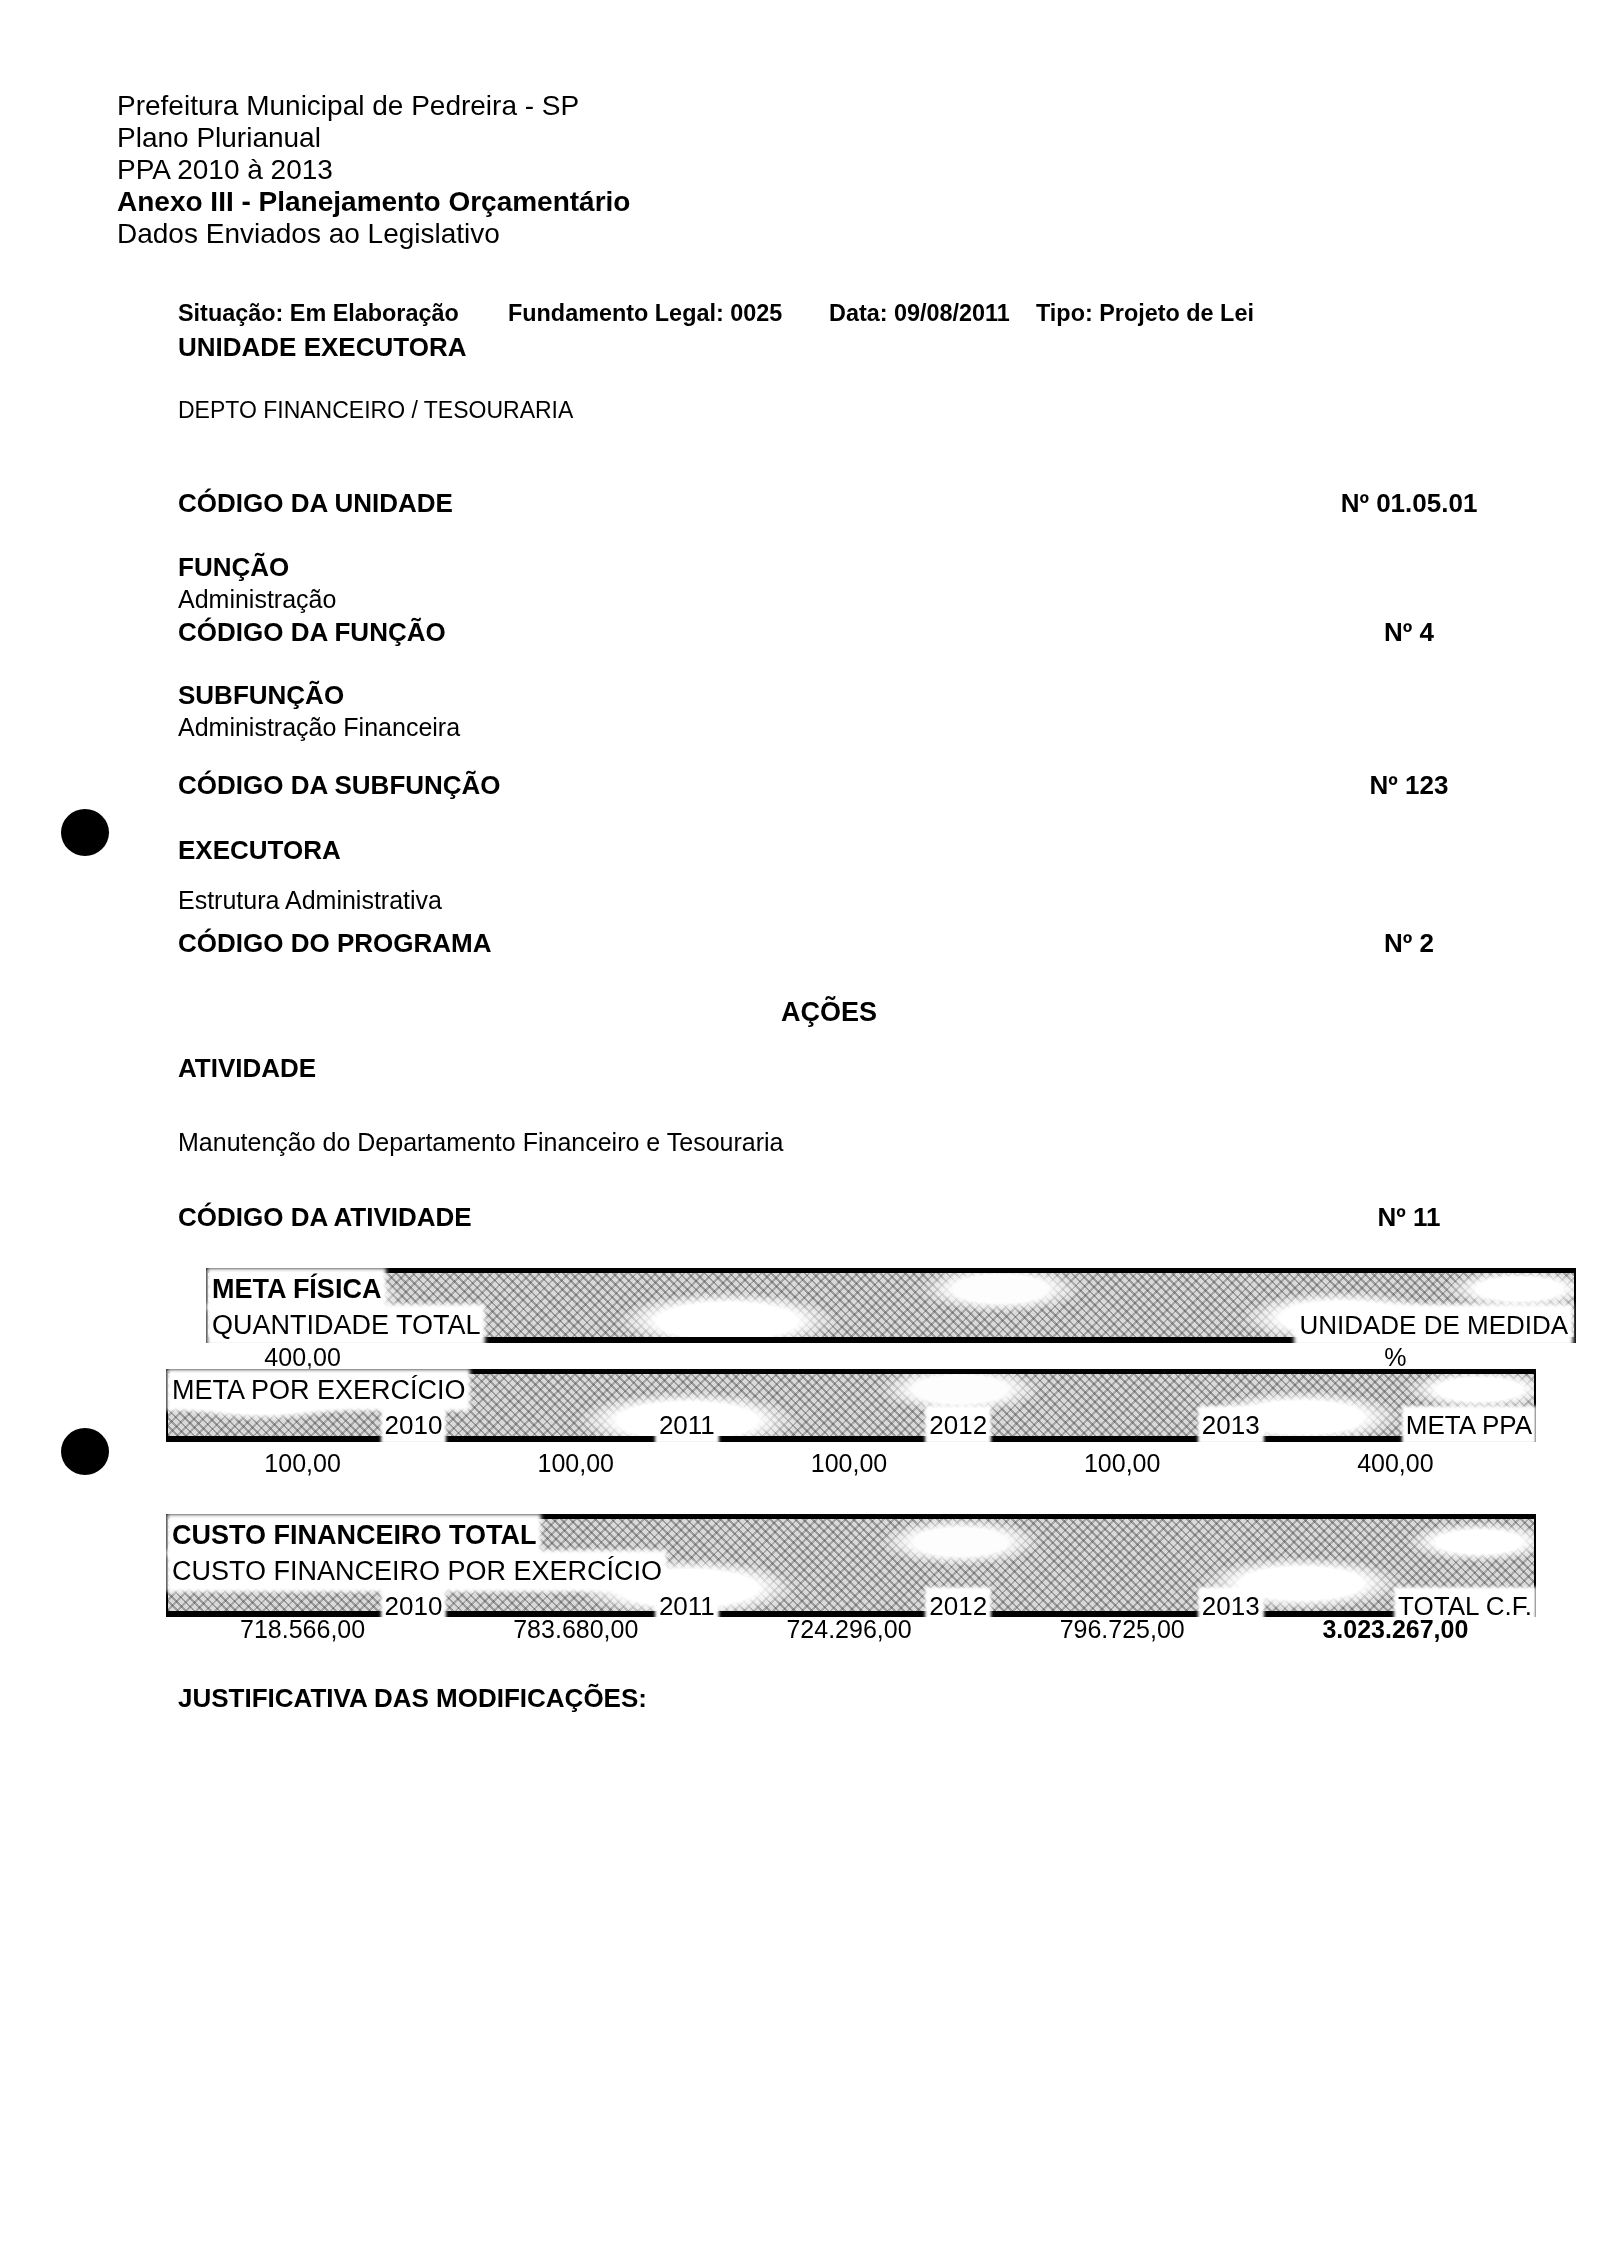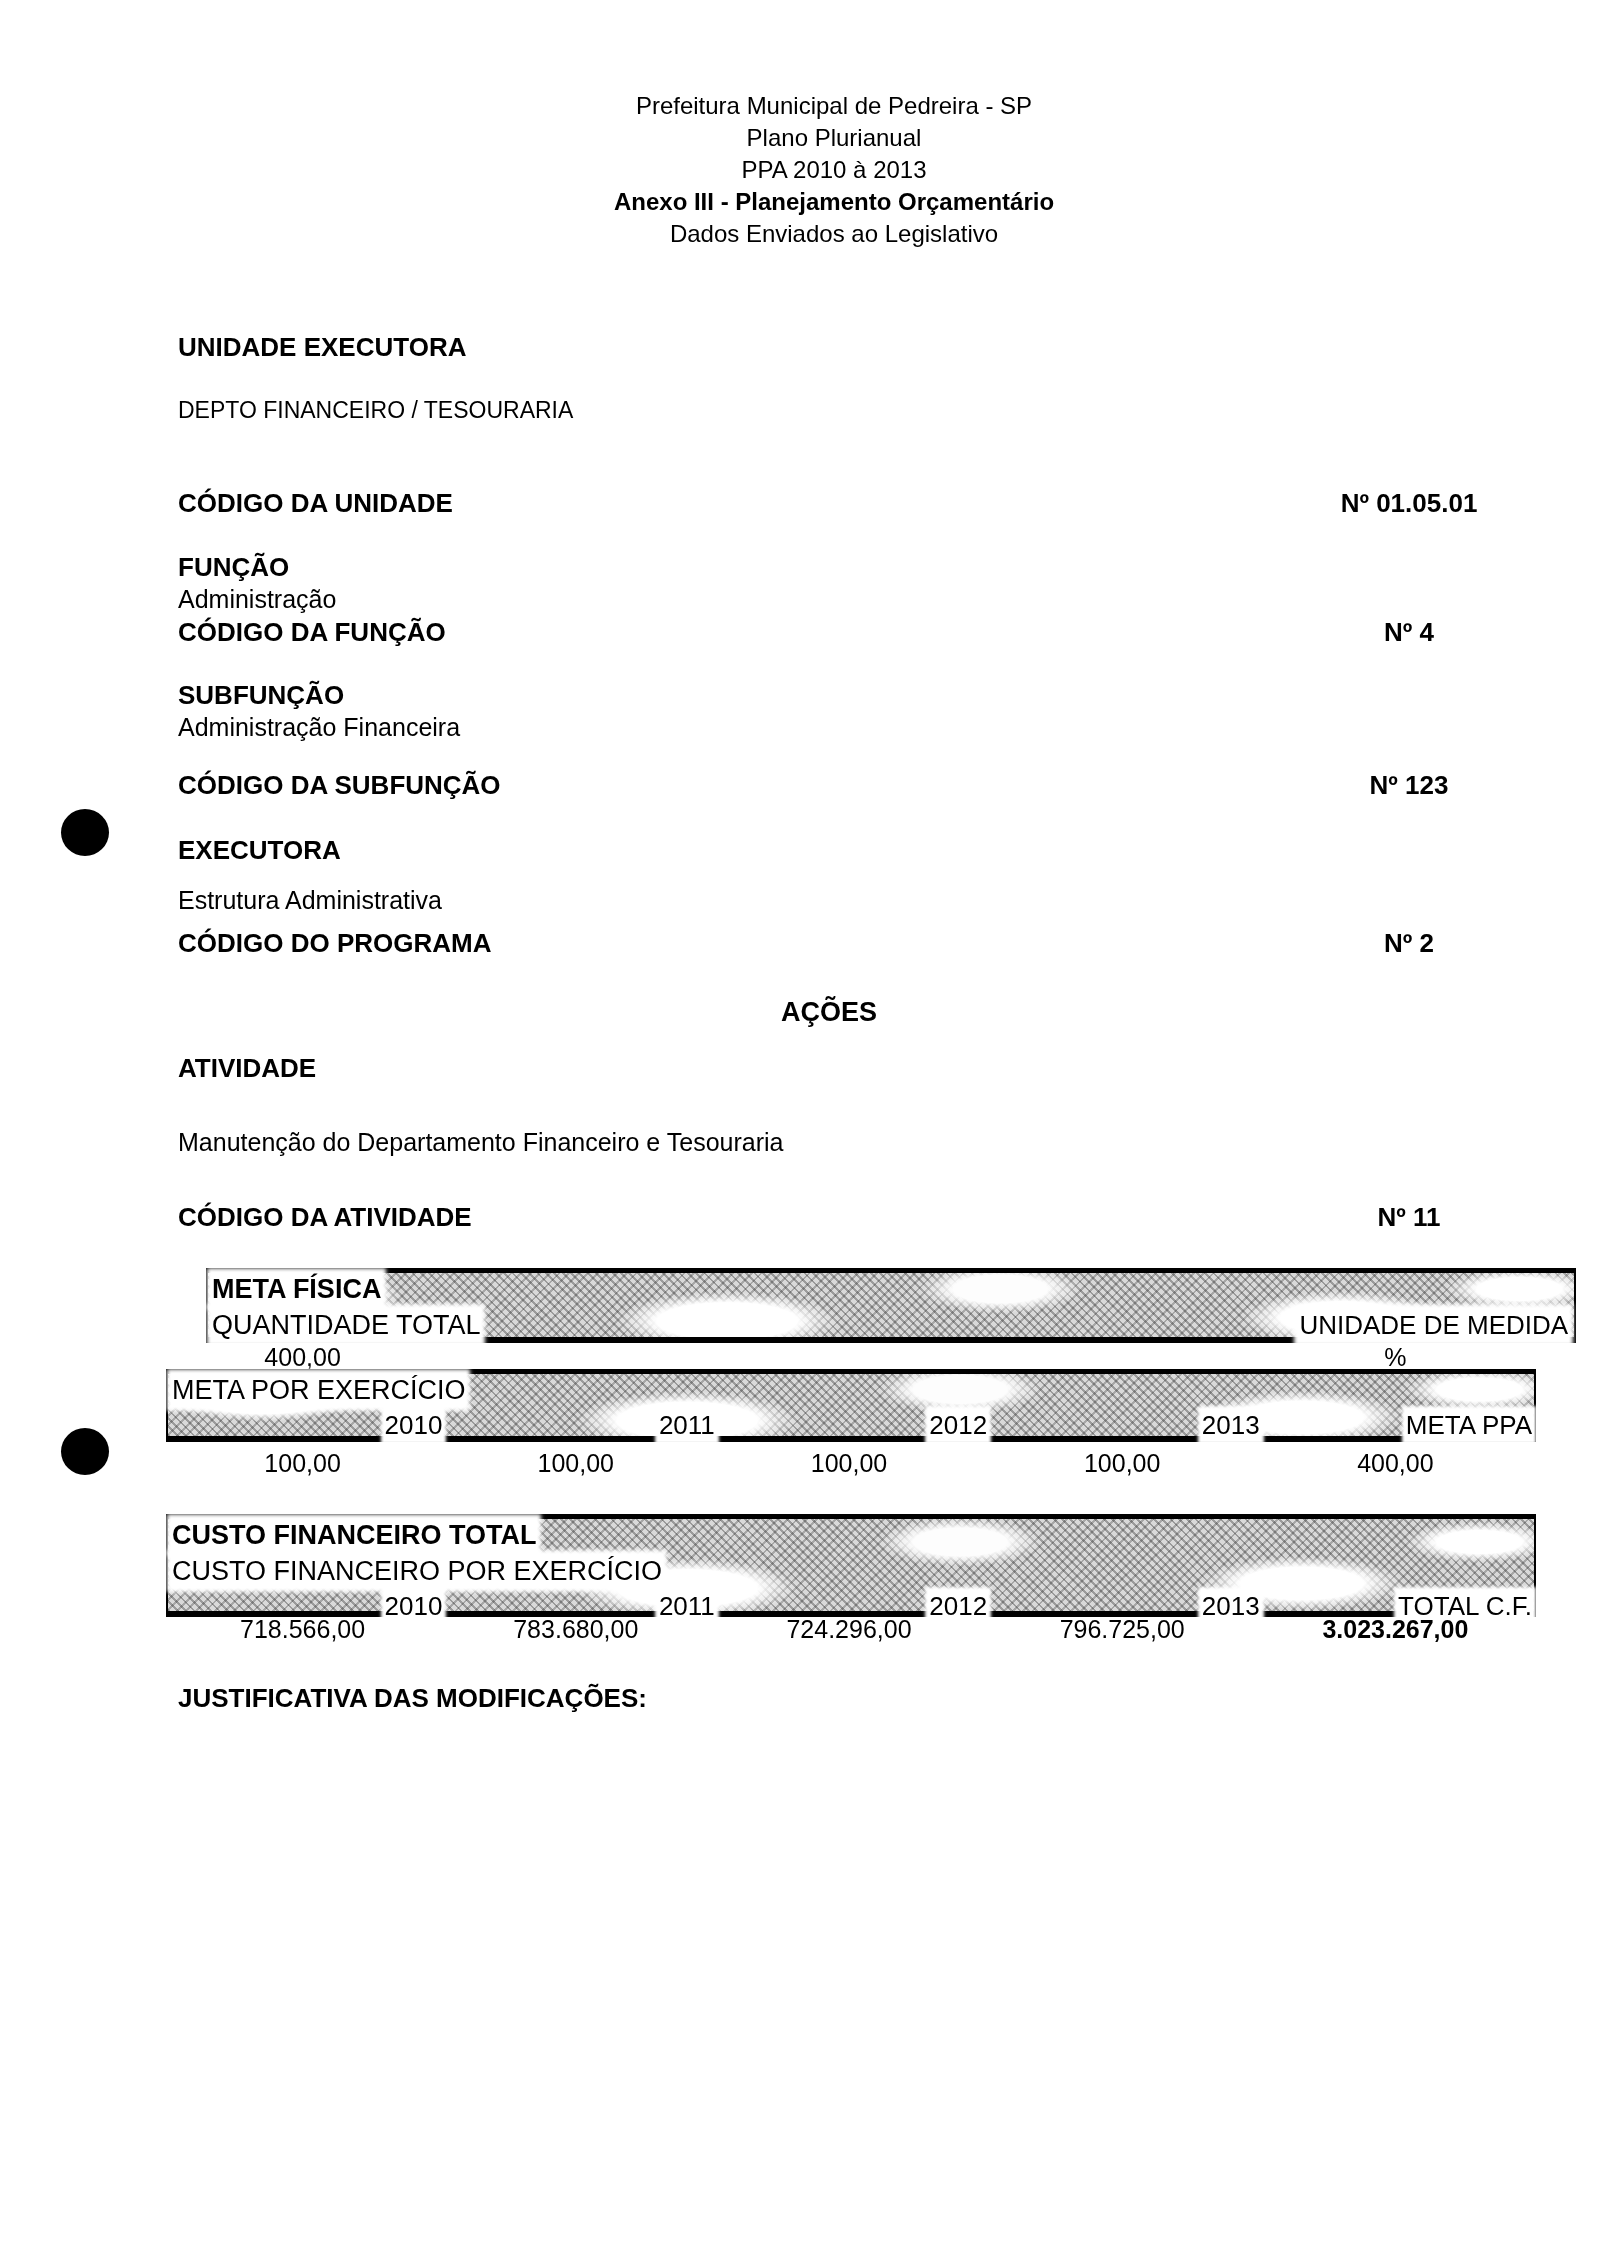--- a/index.html
+++ b/index.html
@@ -15,7 +15,7 @@
   
   .doc-header{
     position:absolute;left:117px;top:90px;width:1434px;
-    text-align:center;font-size:24px;line-height:32px;
+    font-size:28px;line-height:32px;
   }
   .doc-header .hline{white-space:nowrap;}
   .doc-header .bold{font-weight:bold;}

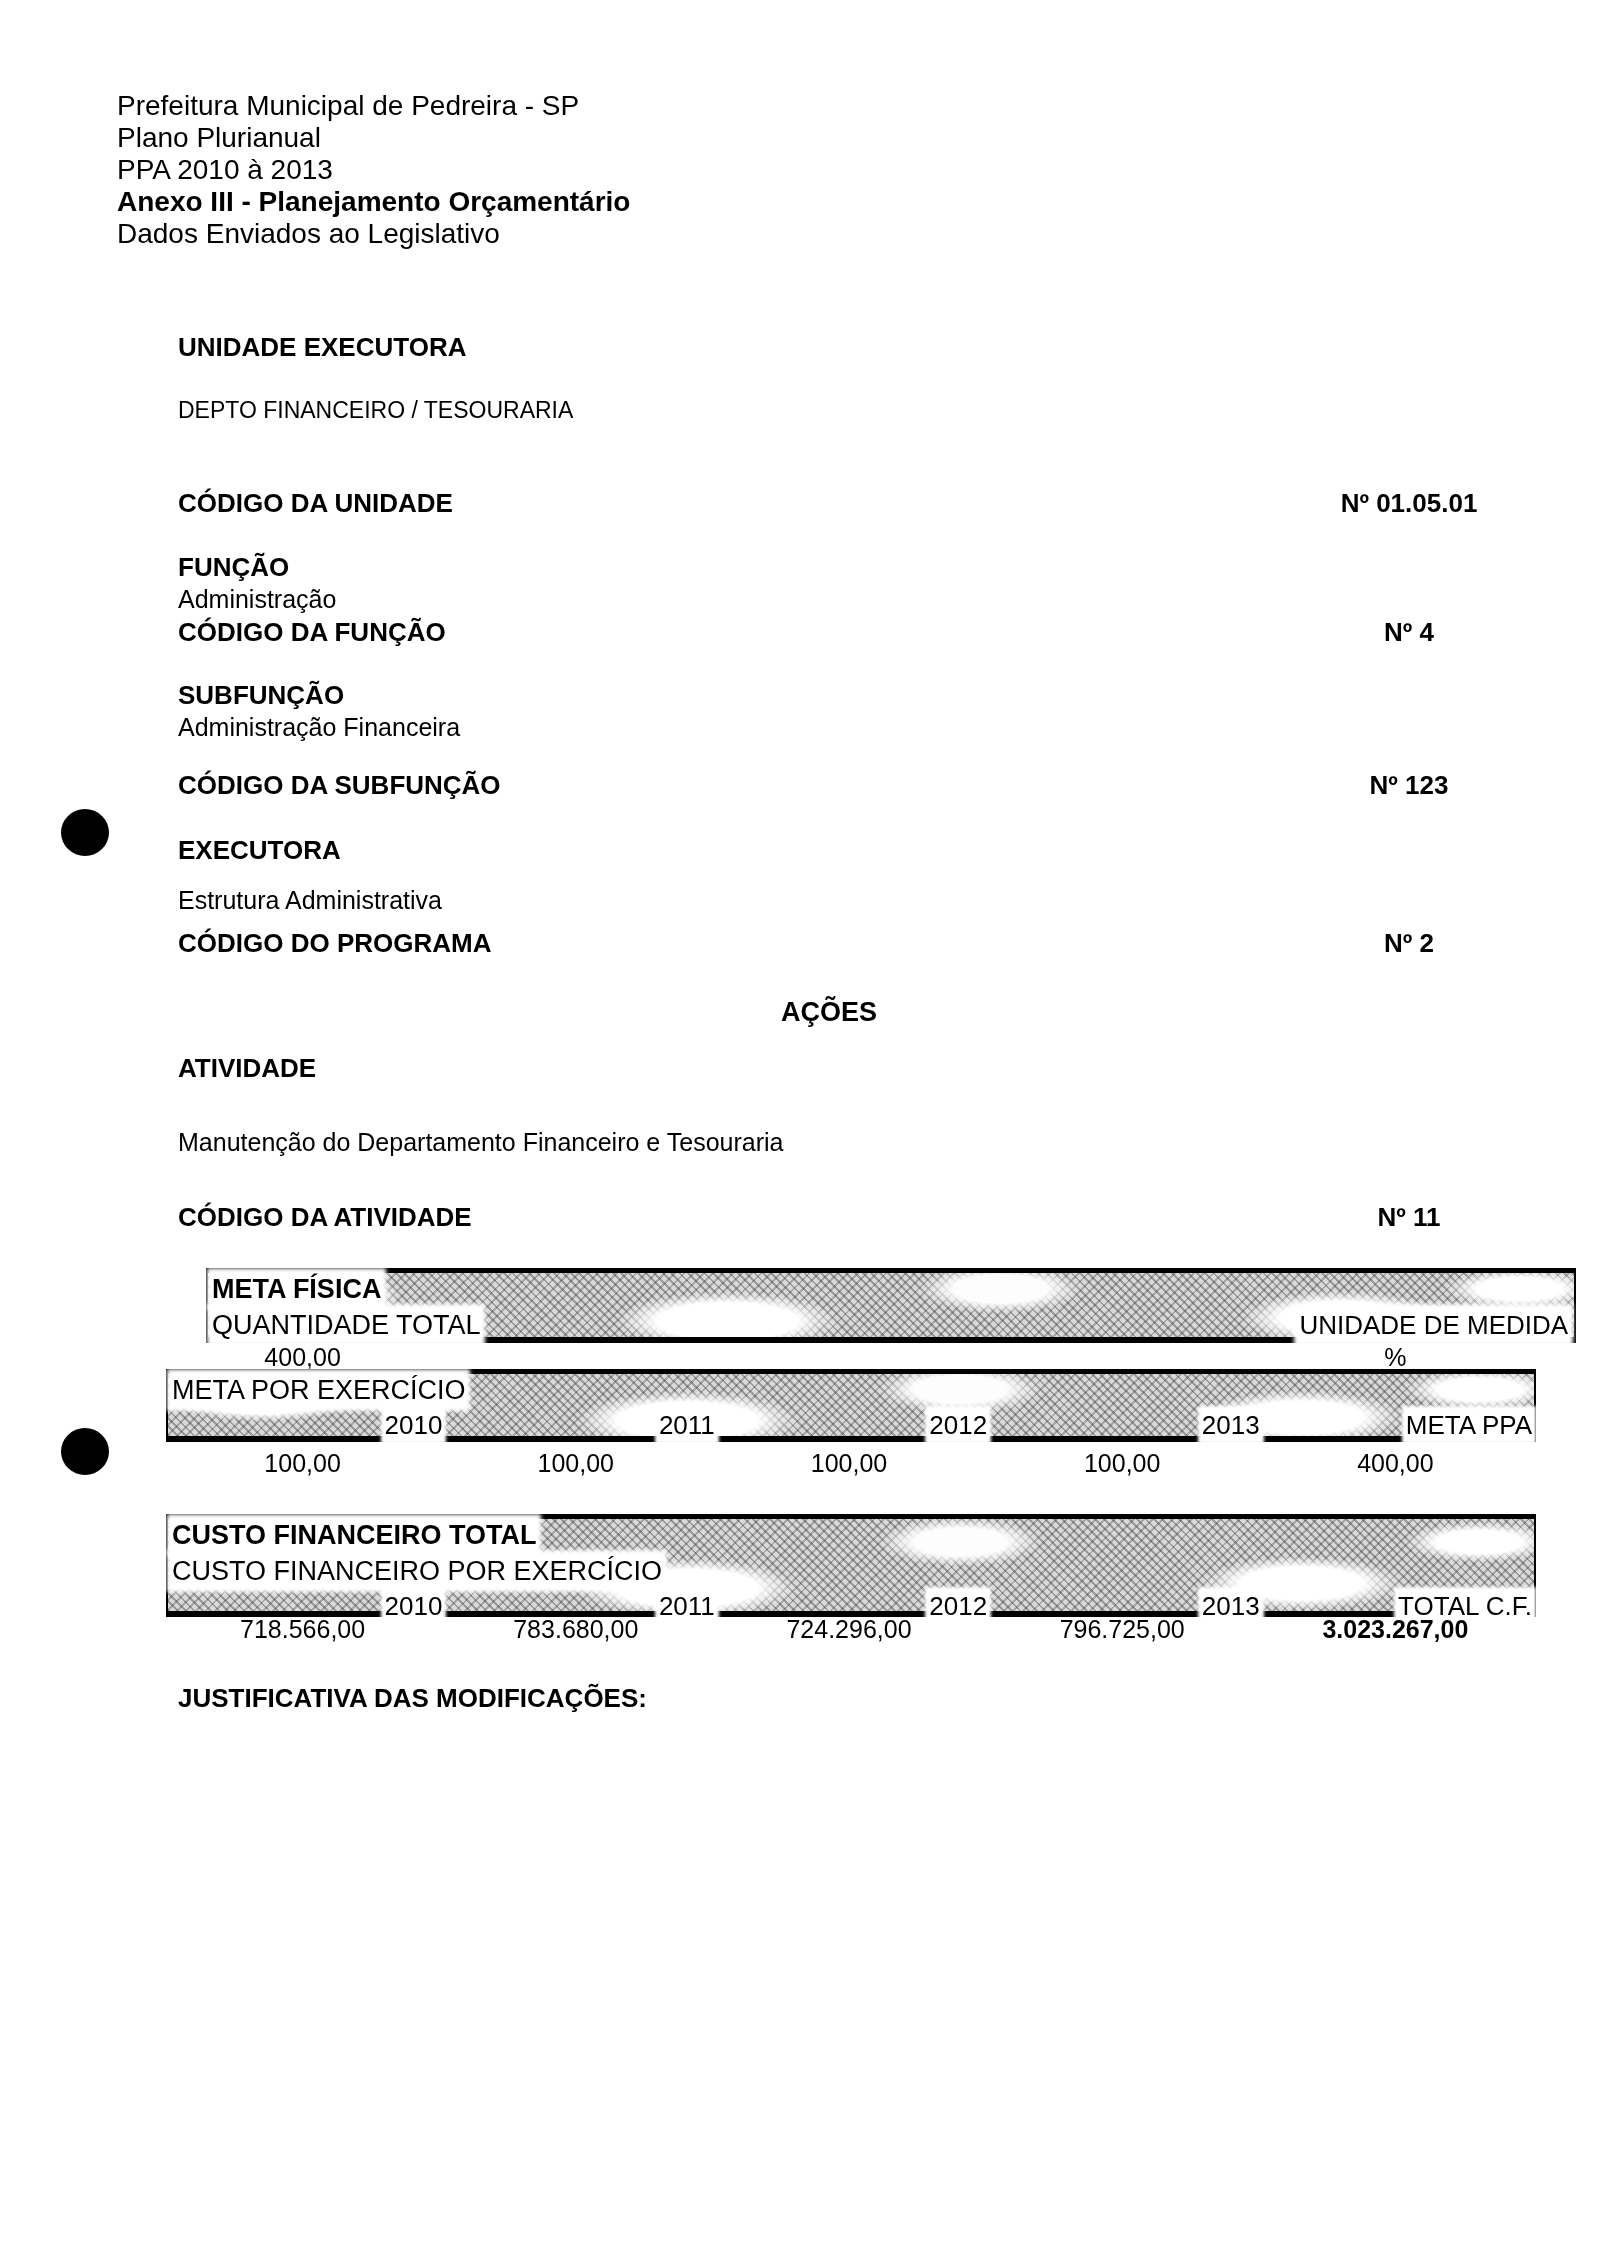--- a/index.html
+++ b/index.html
@@ -85,6 +85,12 @@
     <div class="hline">Dados Enviados ao Legislativo</div>
   </div>
 
+  <div class="status-row">
+    <span class="st-1">Situação: Em Elaboração</span>
+    <span class="st-2">Fundamento Legal: 0025</span>
+    <span class="st-3">Data: 09/08/2011</span>
+    <span class="st-4">Tipo: Projeto de Lei</span>
+  </div>
 
   <div class="lbl" style="top:332px;">UNIDADE EXECUTORA</div>
   <div class="val" style="top:397px;font-size:23px;">DEPTO FINANCEIRO / TESOURARIA</div>

